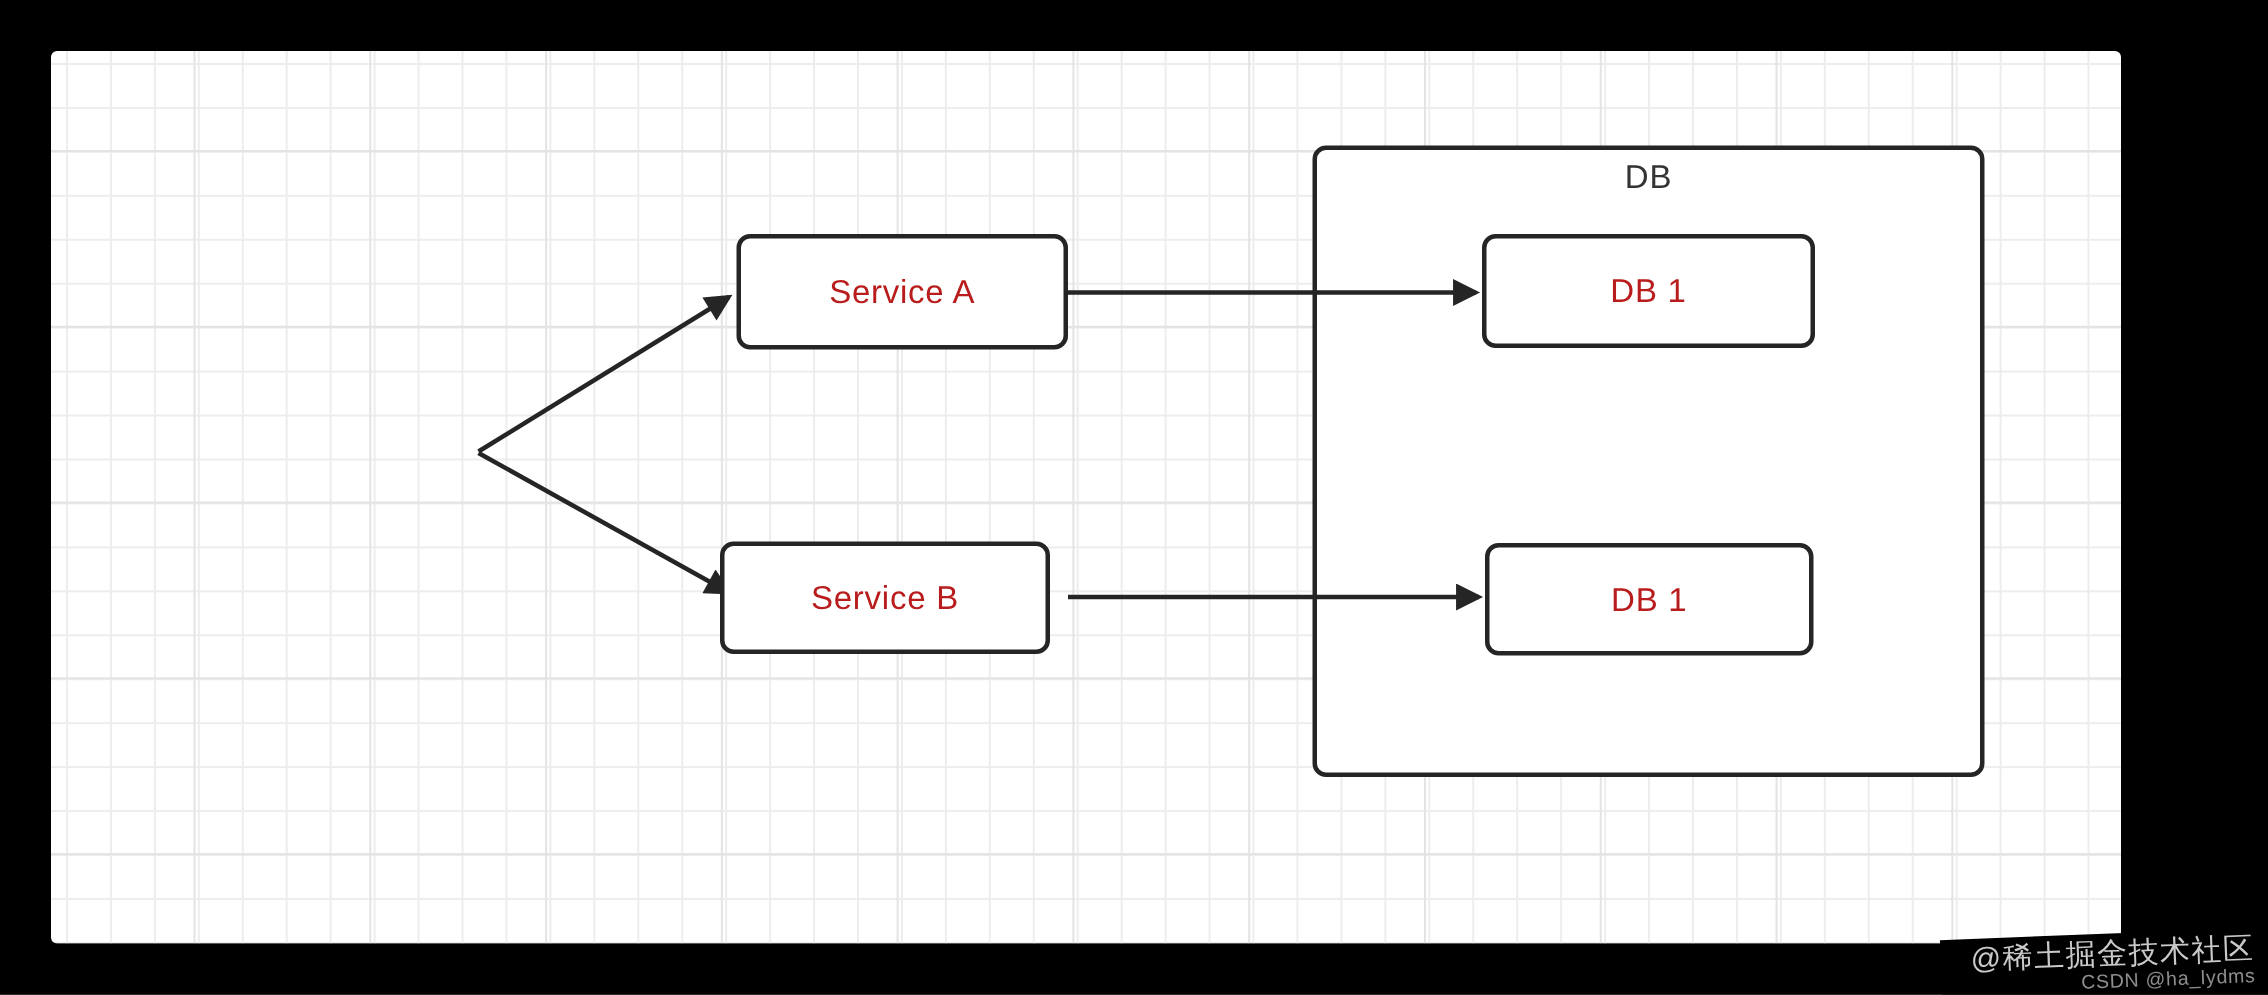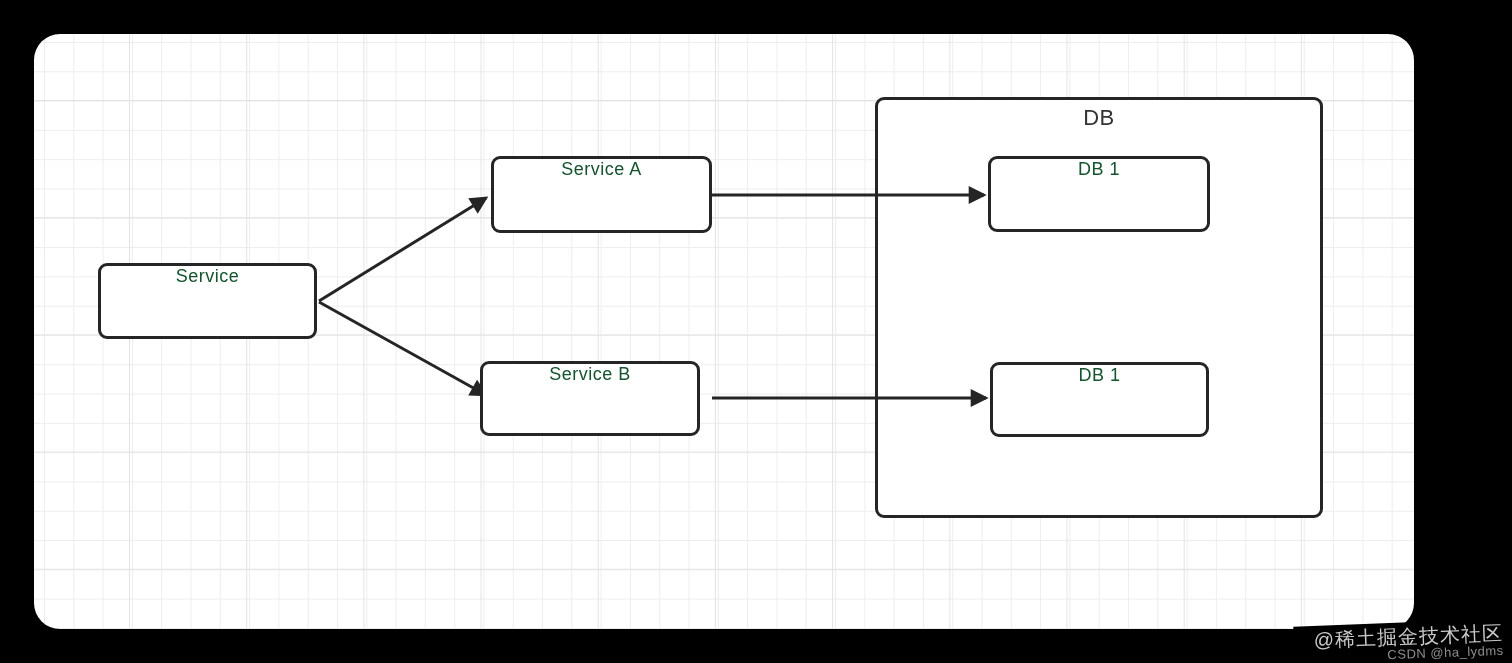--- a/index.html
+++ b/index.html
@@ -26,7 +26,7 @@
       linear-gradient(to bottom, #ededed 1px, transparent 1px);
     background-size: 117.2px 117.2px, 117.2px 117.2px, 29.3px 29.3px, 29.3px 29.3px;
     background-position: 95px 66px, 95px 66px, 10px 8px, 10px 8px;
-    border-radius: 26px;
+    border-radius: 4px;
     overflow: hidden;
   }
   .edges {

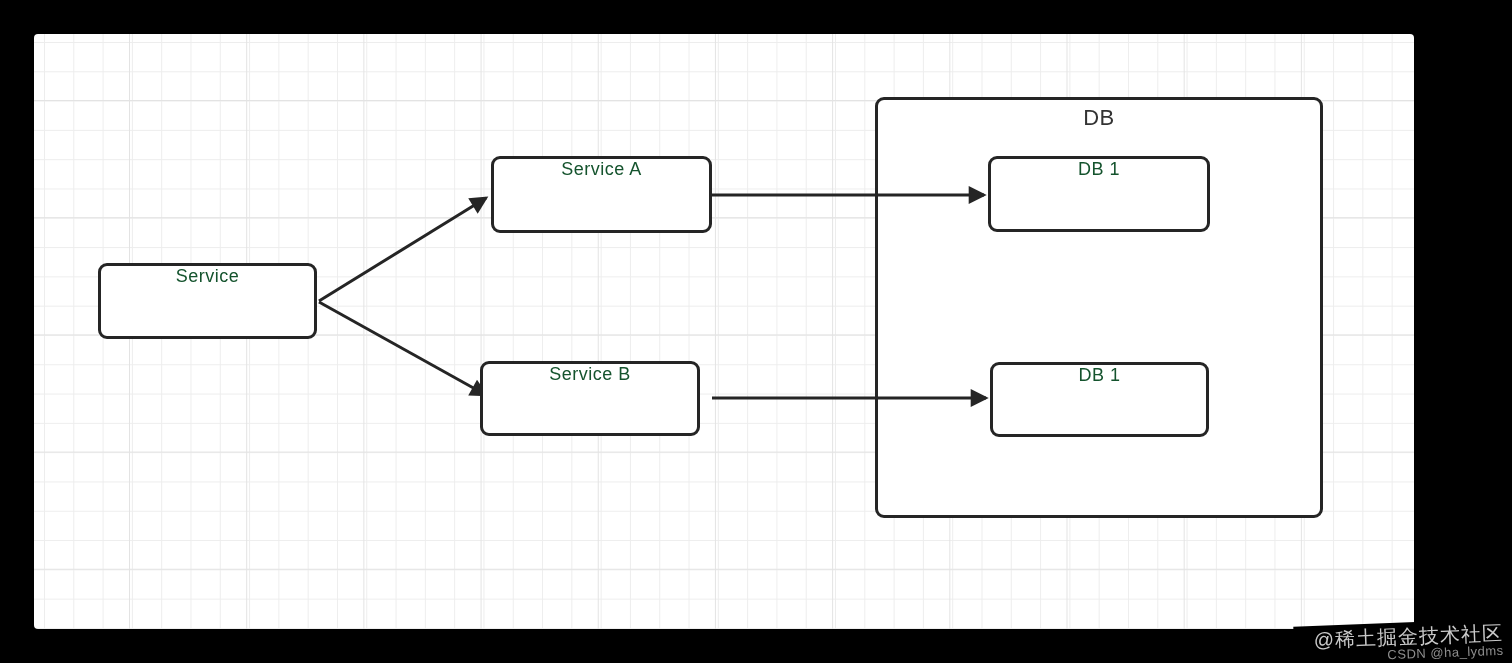--- a/index.html
+++ b/index.html
@@ -41,9 +41,10 @@
     border: 3px solid #252525;
     border-radius: 9px;
     display: flex;
+    align-items: center;
     justify-content: center;
-    font-size: 18px;
-    color: #14532d;
+    font-size: 22px;
+    color: #b91c1c;
     letter-spacing: 0.5px;
   }
   .node-service   { left: 64px;  top: 229px; width: 219px; height: 76px; }

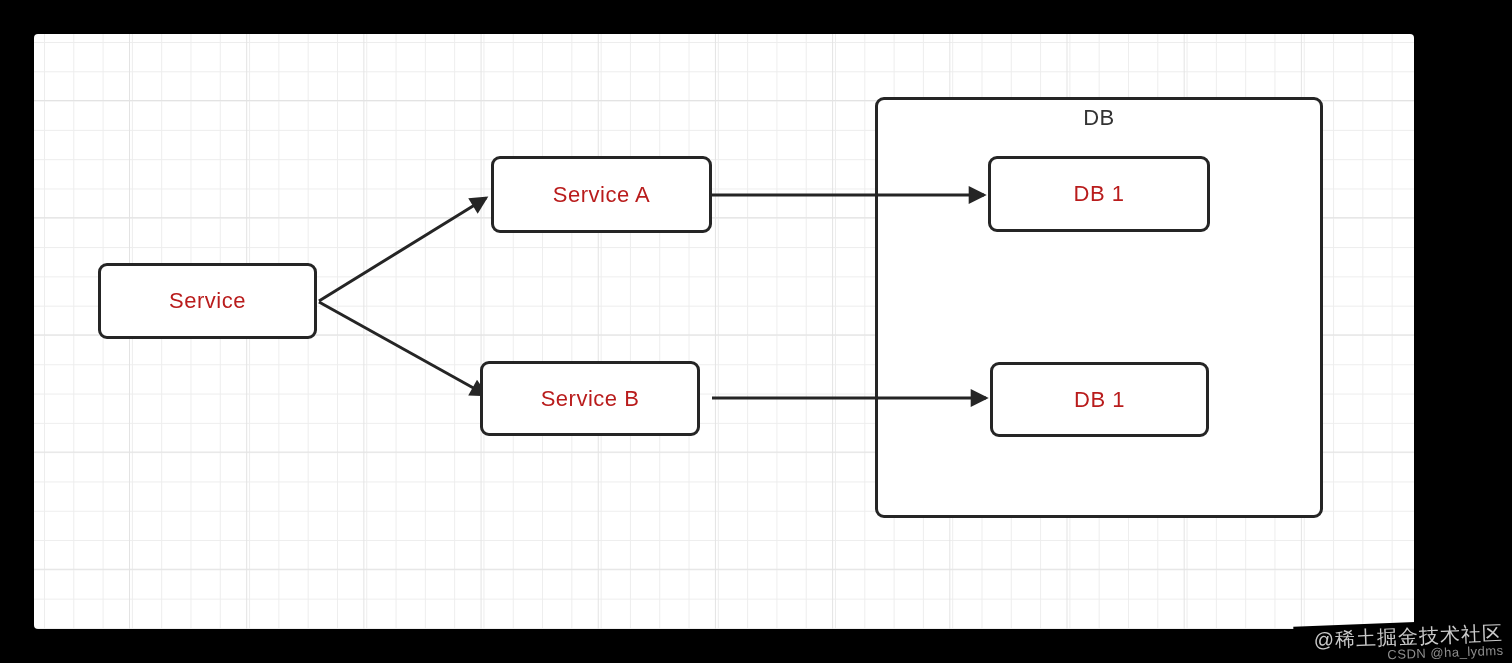--- a/index.html
+++ b/index.html
@@ -112,9 +112,6 @@
       <line x1="678" y1="364" x2="952" y2="364" stroke="#252525" stroke-width="3" marker-end="url(#arrowhead)"></line>
     </svg>
 
-    <div class="node node-service">
-      <span>Service</span>
-    </div>
 
     <div class="node node-service-a">
       <span>Service A</span>

